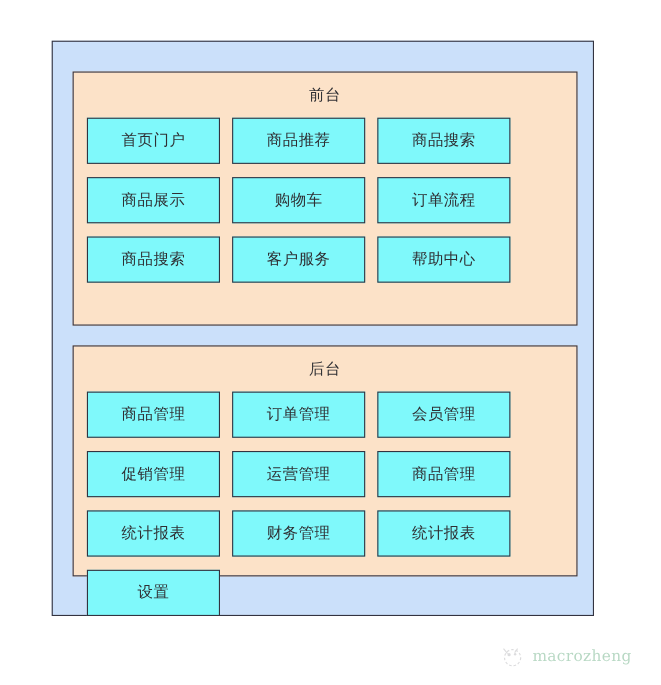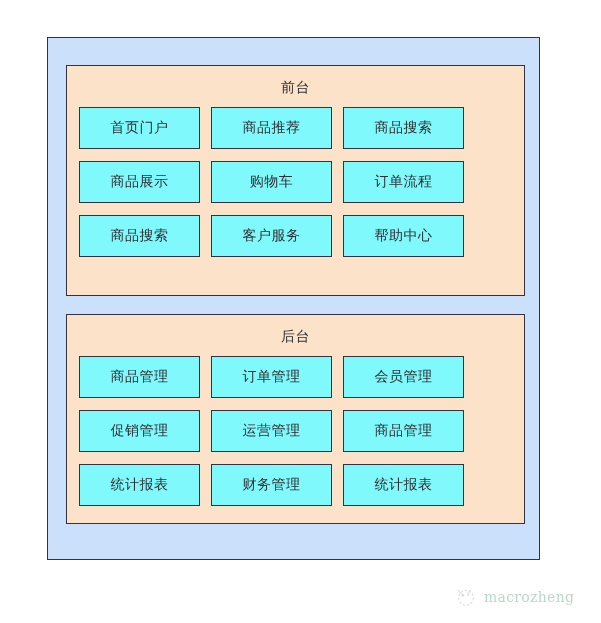--- a/index.html
+++ b/index.html
@@ -138,6 +138,7 @@
       <div class="box">统计报表</div>
       <div class="box">财务管理</div>
       <div class="box">统计报表</div>
+      <div class="box">设置</div>
     </div>
   </div>
 

